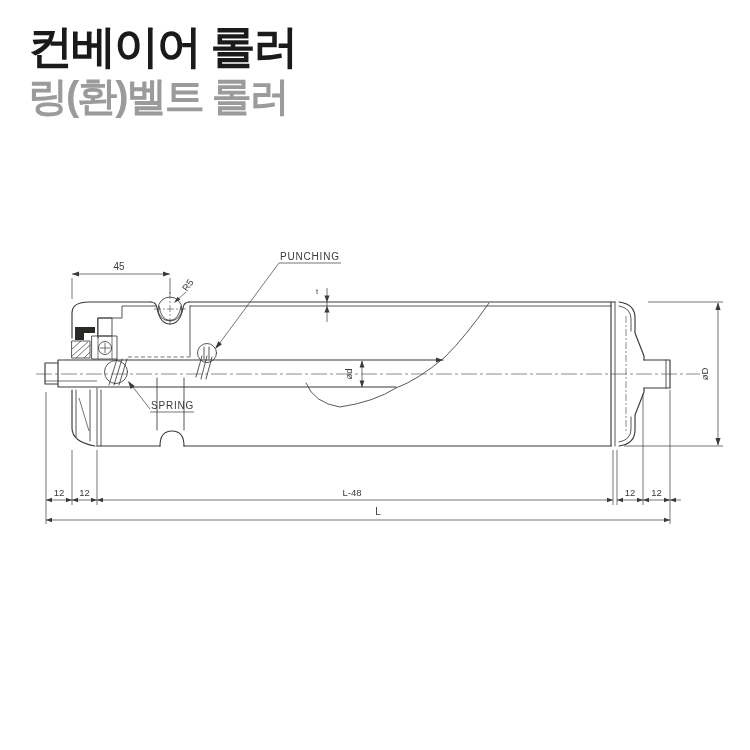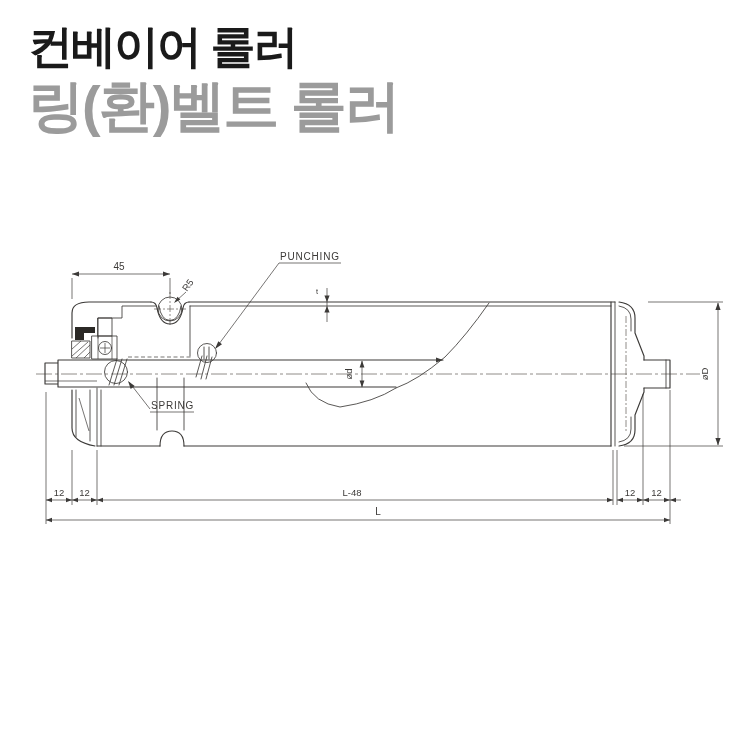--- a/index.html
+++ b/index.html
@@ -7,7 +7,7 @@
         font-family:"Liberation Sans",sans-serif;}
   .hdr{position:absolute;left:28px;top:20px;line-height:1.18;}
   .title{font-size:45px;font-weight:800;letter-spacing:-2px;color:#1a1a1a;}
-  .subtitle{font-size:56px;font-weight:800;letter-spacing:-2px;color:#9b9b9b;}
+  .subtitle{font-size:40px;font-weight:800;letter-spacing:-2px;color:#9b9b9b;}
   svg{position:absolute;left:0;top:0;}
   svg text{font-family:"Liberation Sans",sans-serif;fill:#3c3a38;}
   .ln{stroke:#3c3a38;fill:none;stroke-width:1.15;stroke-linecap:round;stroke-linejoin:round;}

